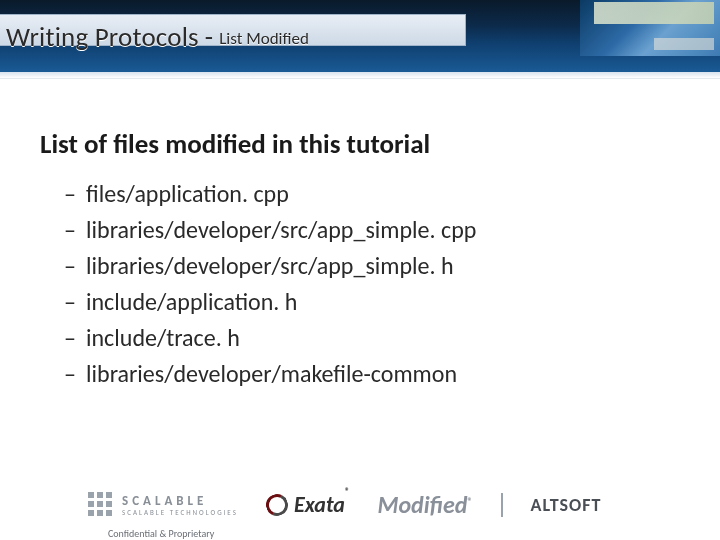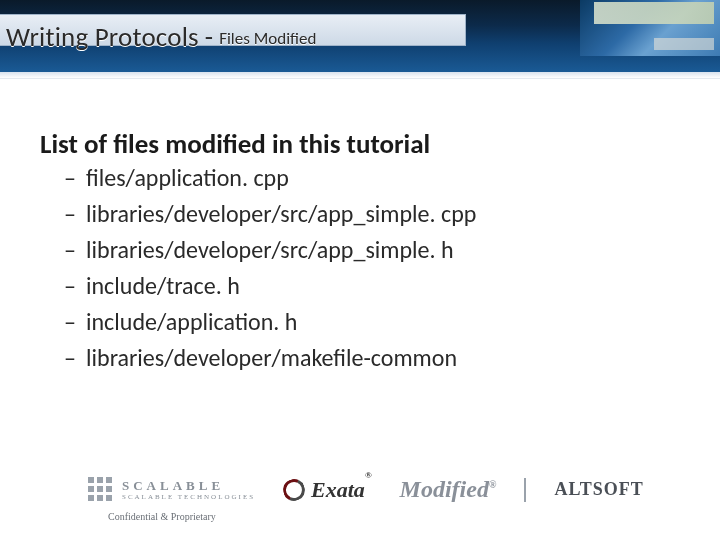--- a/index.html
+++ b/index.html
@@ -148,7 +148,7 @@
     <div class="title-wrap">
       <span class="title-main">Writing Protocols</span>
       <span class="title-sep">-</span>
-      <span class="title-sub">Files Modified</span>
+      <span class="title-sub">List Modified</span>
     </div>
   </div>
   <div class="divider"></div>

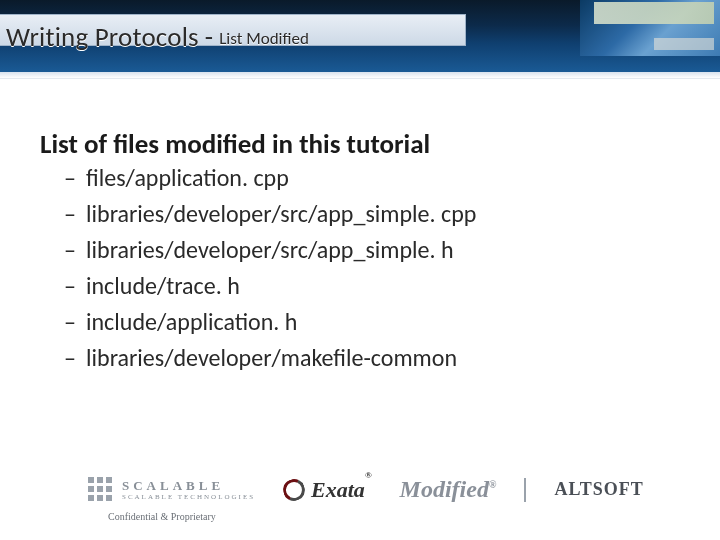--- a/index.html
+++ b/index.html
@@ -74,6 +74,7 @@
     font-size: 27px;
     font-weight: 700;
     color: #1a1a1a;
+    margin-bottom: 16px;
   }
   ul.files { list-style: none; padding-left: 24px; }
   ul.files li {

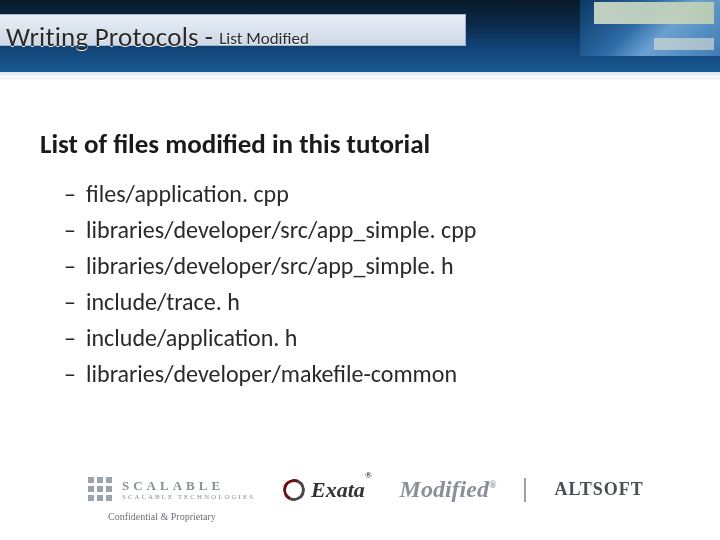--- a/index.html
+++ b/index.html
@@ -160,8 +160,8 @@
       <li>files/application. cpp</li>
       <li>libraries/developer/src/app_simple. cpp</li>
       <li>libraries/developer/src/app_simple. h</li>
+      <li>include/application. h</li>
       <li>include/trace. h</li>
-      <li>include/application. h</li>
       <li>libraries/developer/makefile-common</li>
     </ul>
   </div>

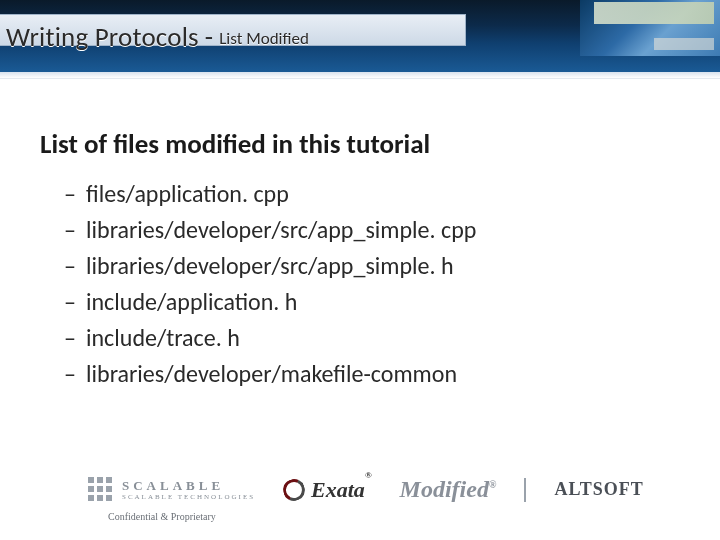--- a/index.html
+++ b/index.html
@@ -94,9 +94,8 @@
   
   .footer {
     position: absolute;
-    left: 0; right: 0; bottom: 18px;
+    left: 0; right: 0; bottom: 0;
     padding: 0 28px;
-    font-family: Liberation Serif, serif;
   }
   .logos {
     display: flex;

